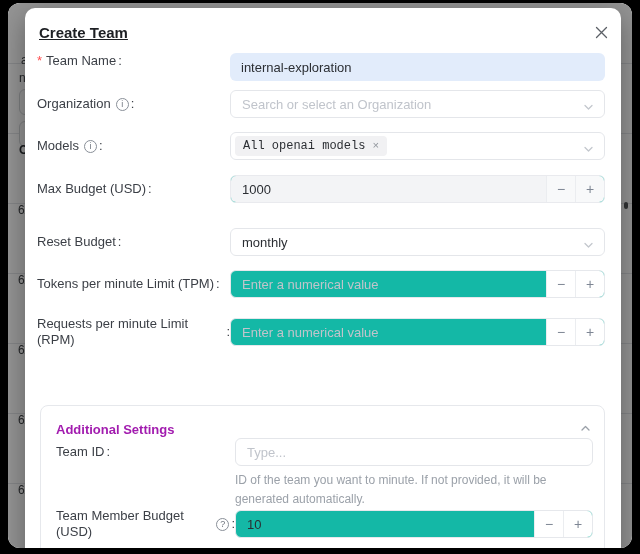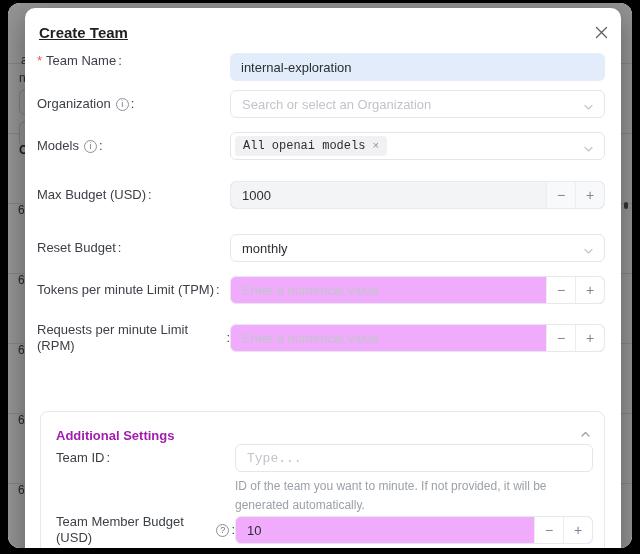--- a/index.html
+++ b/index.html
@@ -88,7 +88,7 @@
   .numctl.gray .fld { background:#f3f4f6; }
   .numctl.gray .cell { background:#f8f9fa; }
 
-  .mb-r1{margin-bottom:21px;} .mb-r2{margin-bottom:14px;} .mb-r3{margin-bottom:21px;}
+  .mb-r1{margin-bottom:21px;} .mb-r2{margin-bottom:14px;} .mb-r3{margin-bottom:15px;}
   .mb-r4{margin-bottom:25px;} .mb-r5{margin-bottom:14px;} .mb-r6{margin-bottom:18px;}
 
   .panel {

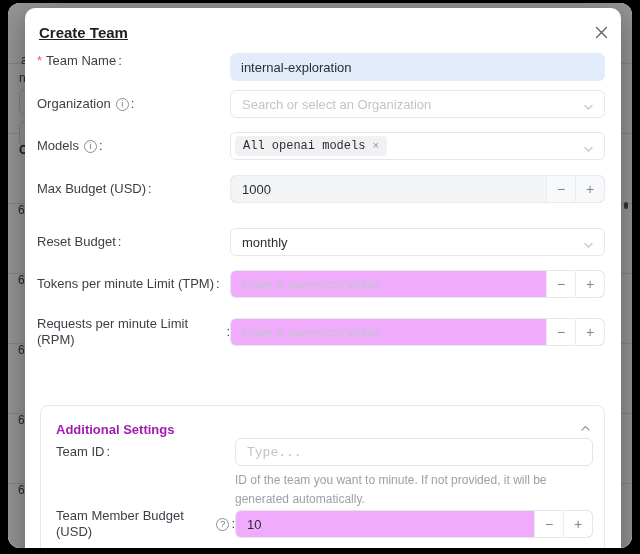--- a/index.html
+++ b/index.html
@@ -71,7 +71,7 @@
 
   .numctl {
     display:flex; height:28px; border:1px solid #e6e8ec; border-radius:6px;
-    background:#f0abfc; overflow:hidden;
+    background:#14b8a6; overflow:hidden;
   }
   .numctl .fld { flex:1; min-width:0; display:flex; align-items:center; }
   .numctl input {

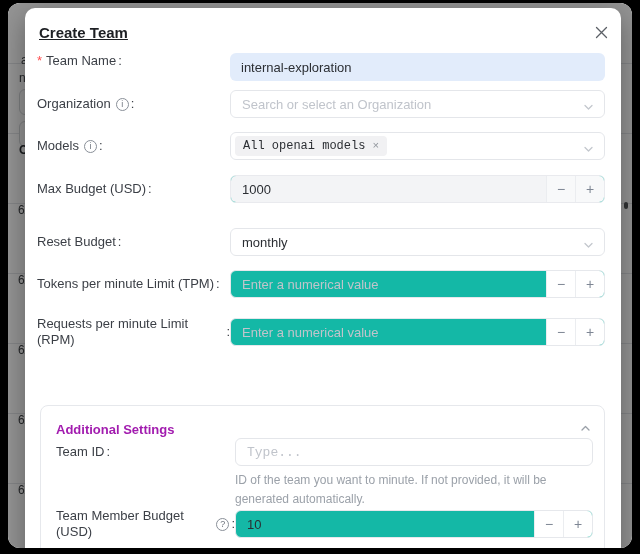--- a/index.html
+++ b/index.html
@@ -49,7 +49,7 @@
   .input-plain {
     width:100%; height:28px; border:1px solid #e4e6ea; border-radius:6px;
     padding:4px 11px; font-size:13px; color:#2b2e33; outline:none; background:#fff;
-    font-family:Liberation Mono, monospace;
+    font-family:Liberation Sans, sans-serif;
   }
   .input-plain::placeholder { color:#c0c4cb; }
   .input-blue { width:100%; height:28px; background:#e2ecfb; border:none; border-radius:6px;

